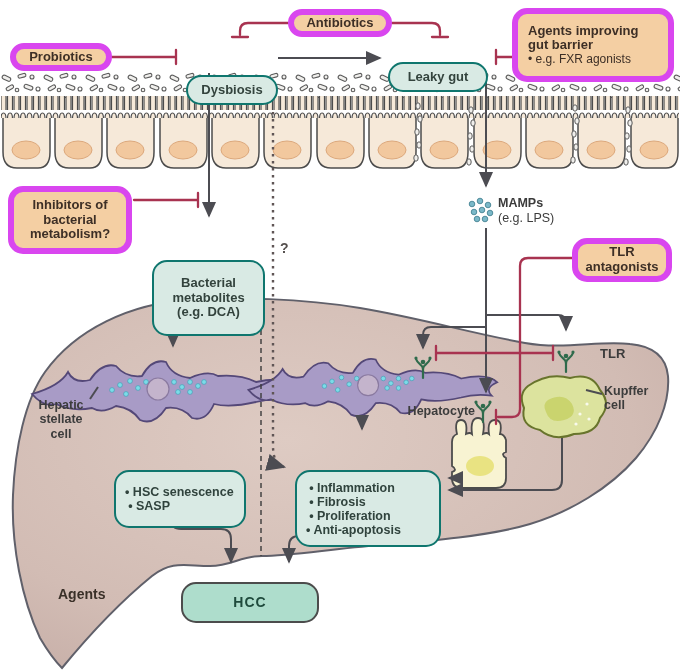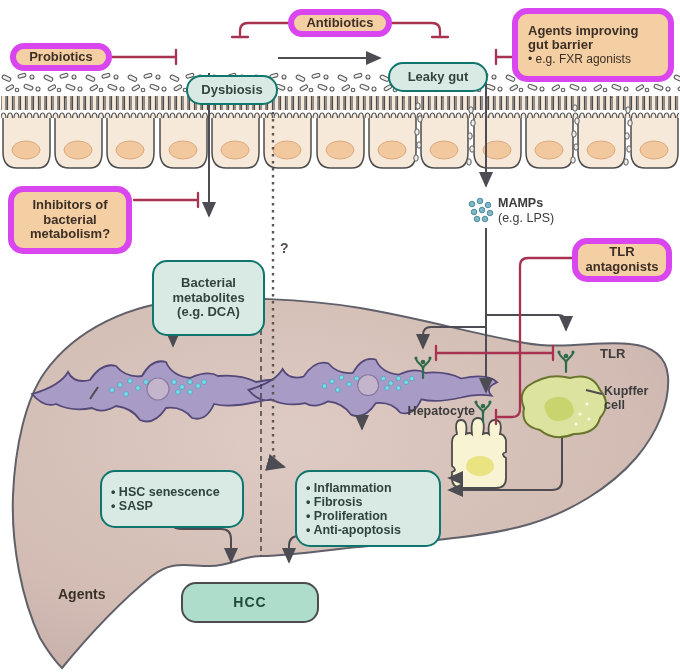--- a/index.html
+++ b/index.html
@@ -14,7 +14,7 @@
   .hcc{background:#aeddcc;border:2px solid #4c4c4c;color:#1f4a3c;font-size:14px;letter-spacing:1px;}
   .leftalign{align-items:flex-start;text-align:left;padding:6px 10px;}
   .bullist{align-items:flex-start;text-align:left;padding:7px 9px;font-weight:600;font-size:12.5px;color:#30433d;}
-  .bullet{padding-left:11px;text-indent:-11px;}
+  .bullet{padding-left:11px;text-indent:-11px;text-align:right;}
   .bullet::before{content:"• ";}
   .lbl{position:absolute;font-size:12.5px;color:#3c3c3c;line-height:1.15;}
   .lbl.bold{font-weight:bold;}

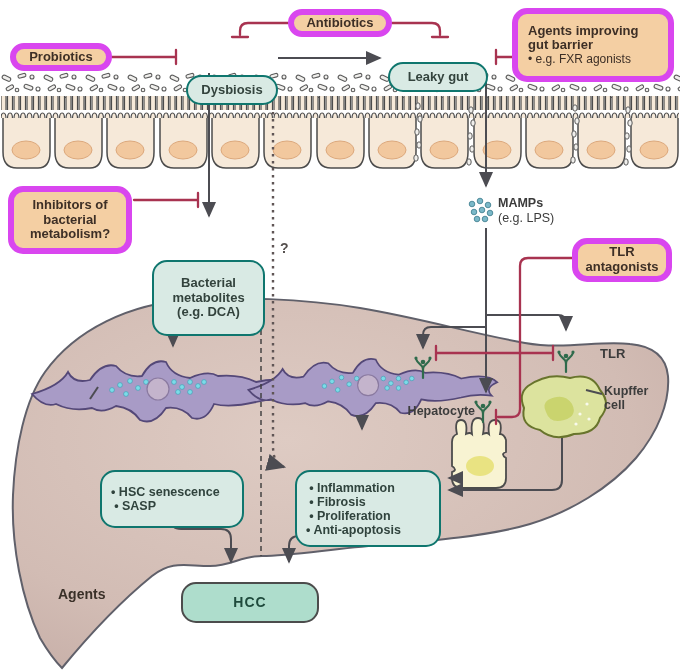--- a/index.html
+++ b/index.html
@@ -275,6 +275,7 @@
 
 <div class="lbl bold" style="left:280px;top:240px;font-size:14px;color:#55504e">?</div>
 
+<div class="lbl" style="left:28px;top:398px;width:66px;text-align:center;font-weight:600">Hepatic stellate cell</div>
 
 <div class="lbl" style="left:395px;top:404px;width:80px;text-align:right;font-weight:600">Hepatocyte</div>
 

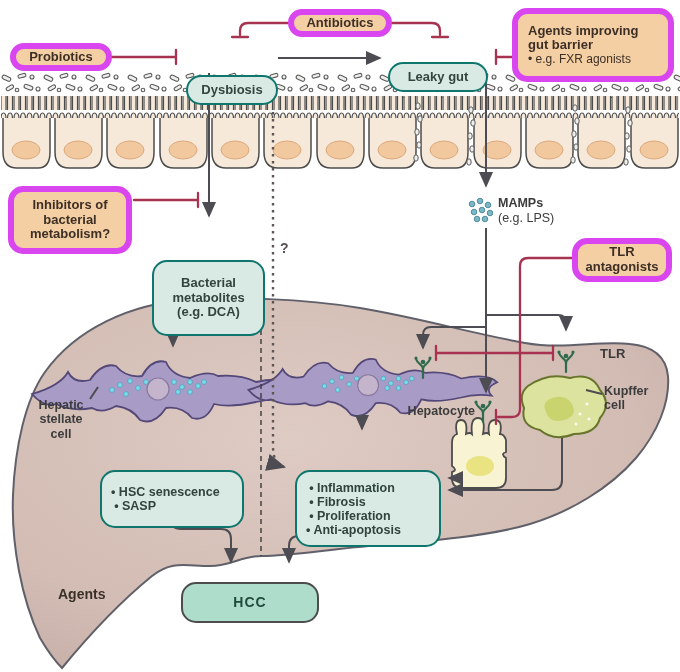--- a/index.html
+++ b/index.html
@@ -254,7 +254,7 @@
   <span>TLR antagonists</span>
 </div>
 
-<div class="box teal bullist" style="left:100px;top:438px;width:144px;height:58px">
+<div class="box teal bullist" style="left:114px;top:438px;width:132px;height:58px">
   <div class="bullet">HSC senescence</div>
   <div class="bullet">SASP</div>
 </div>

